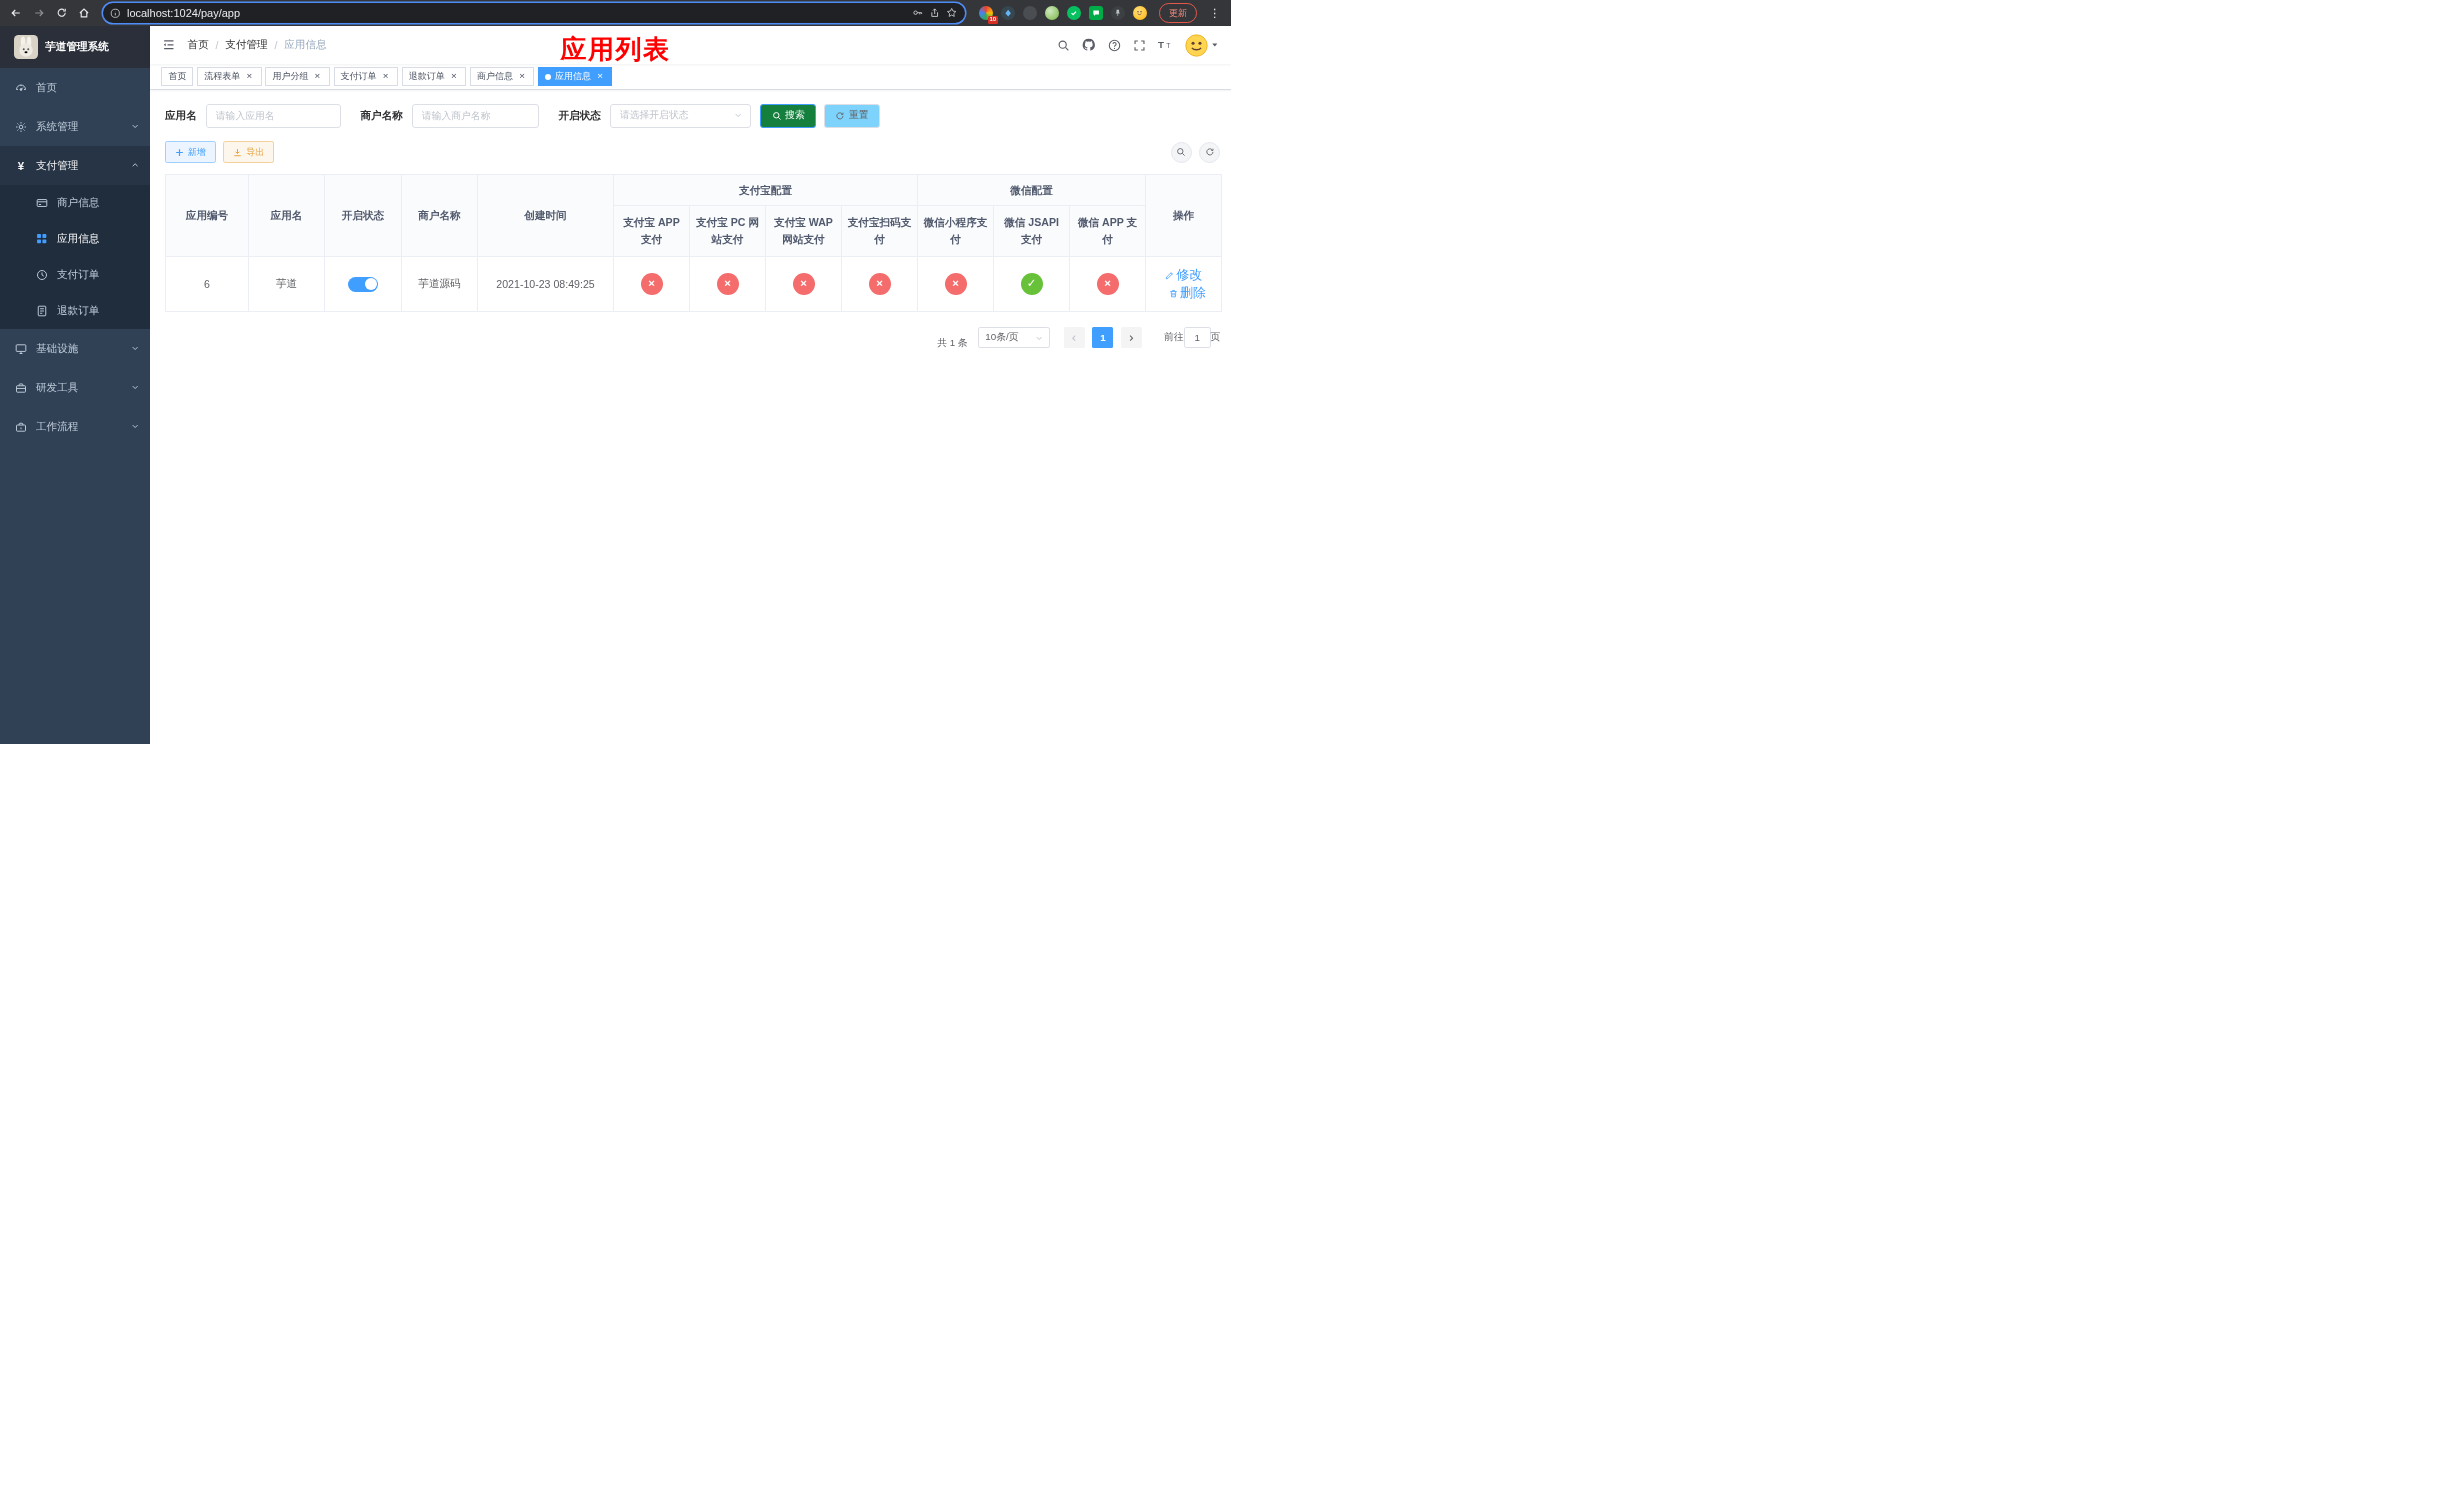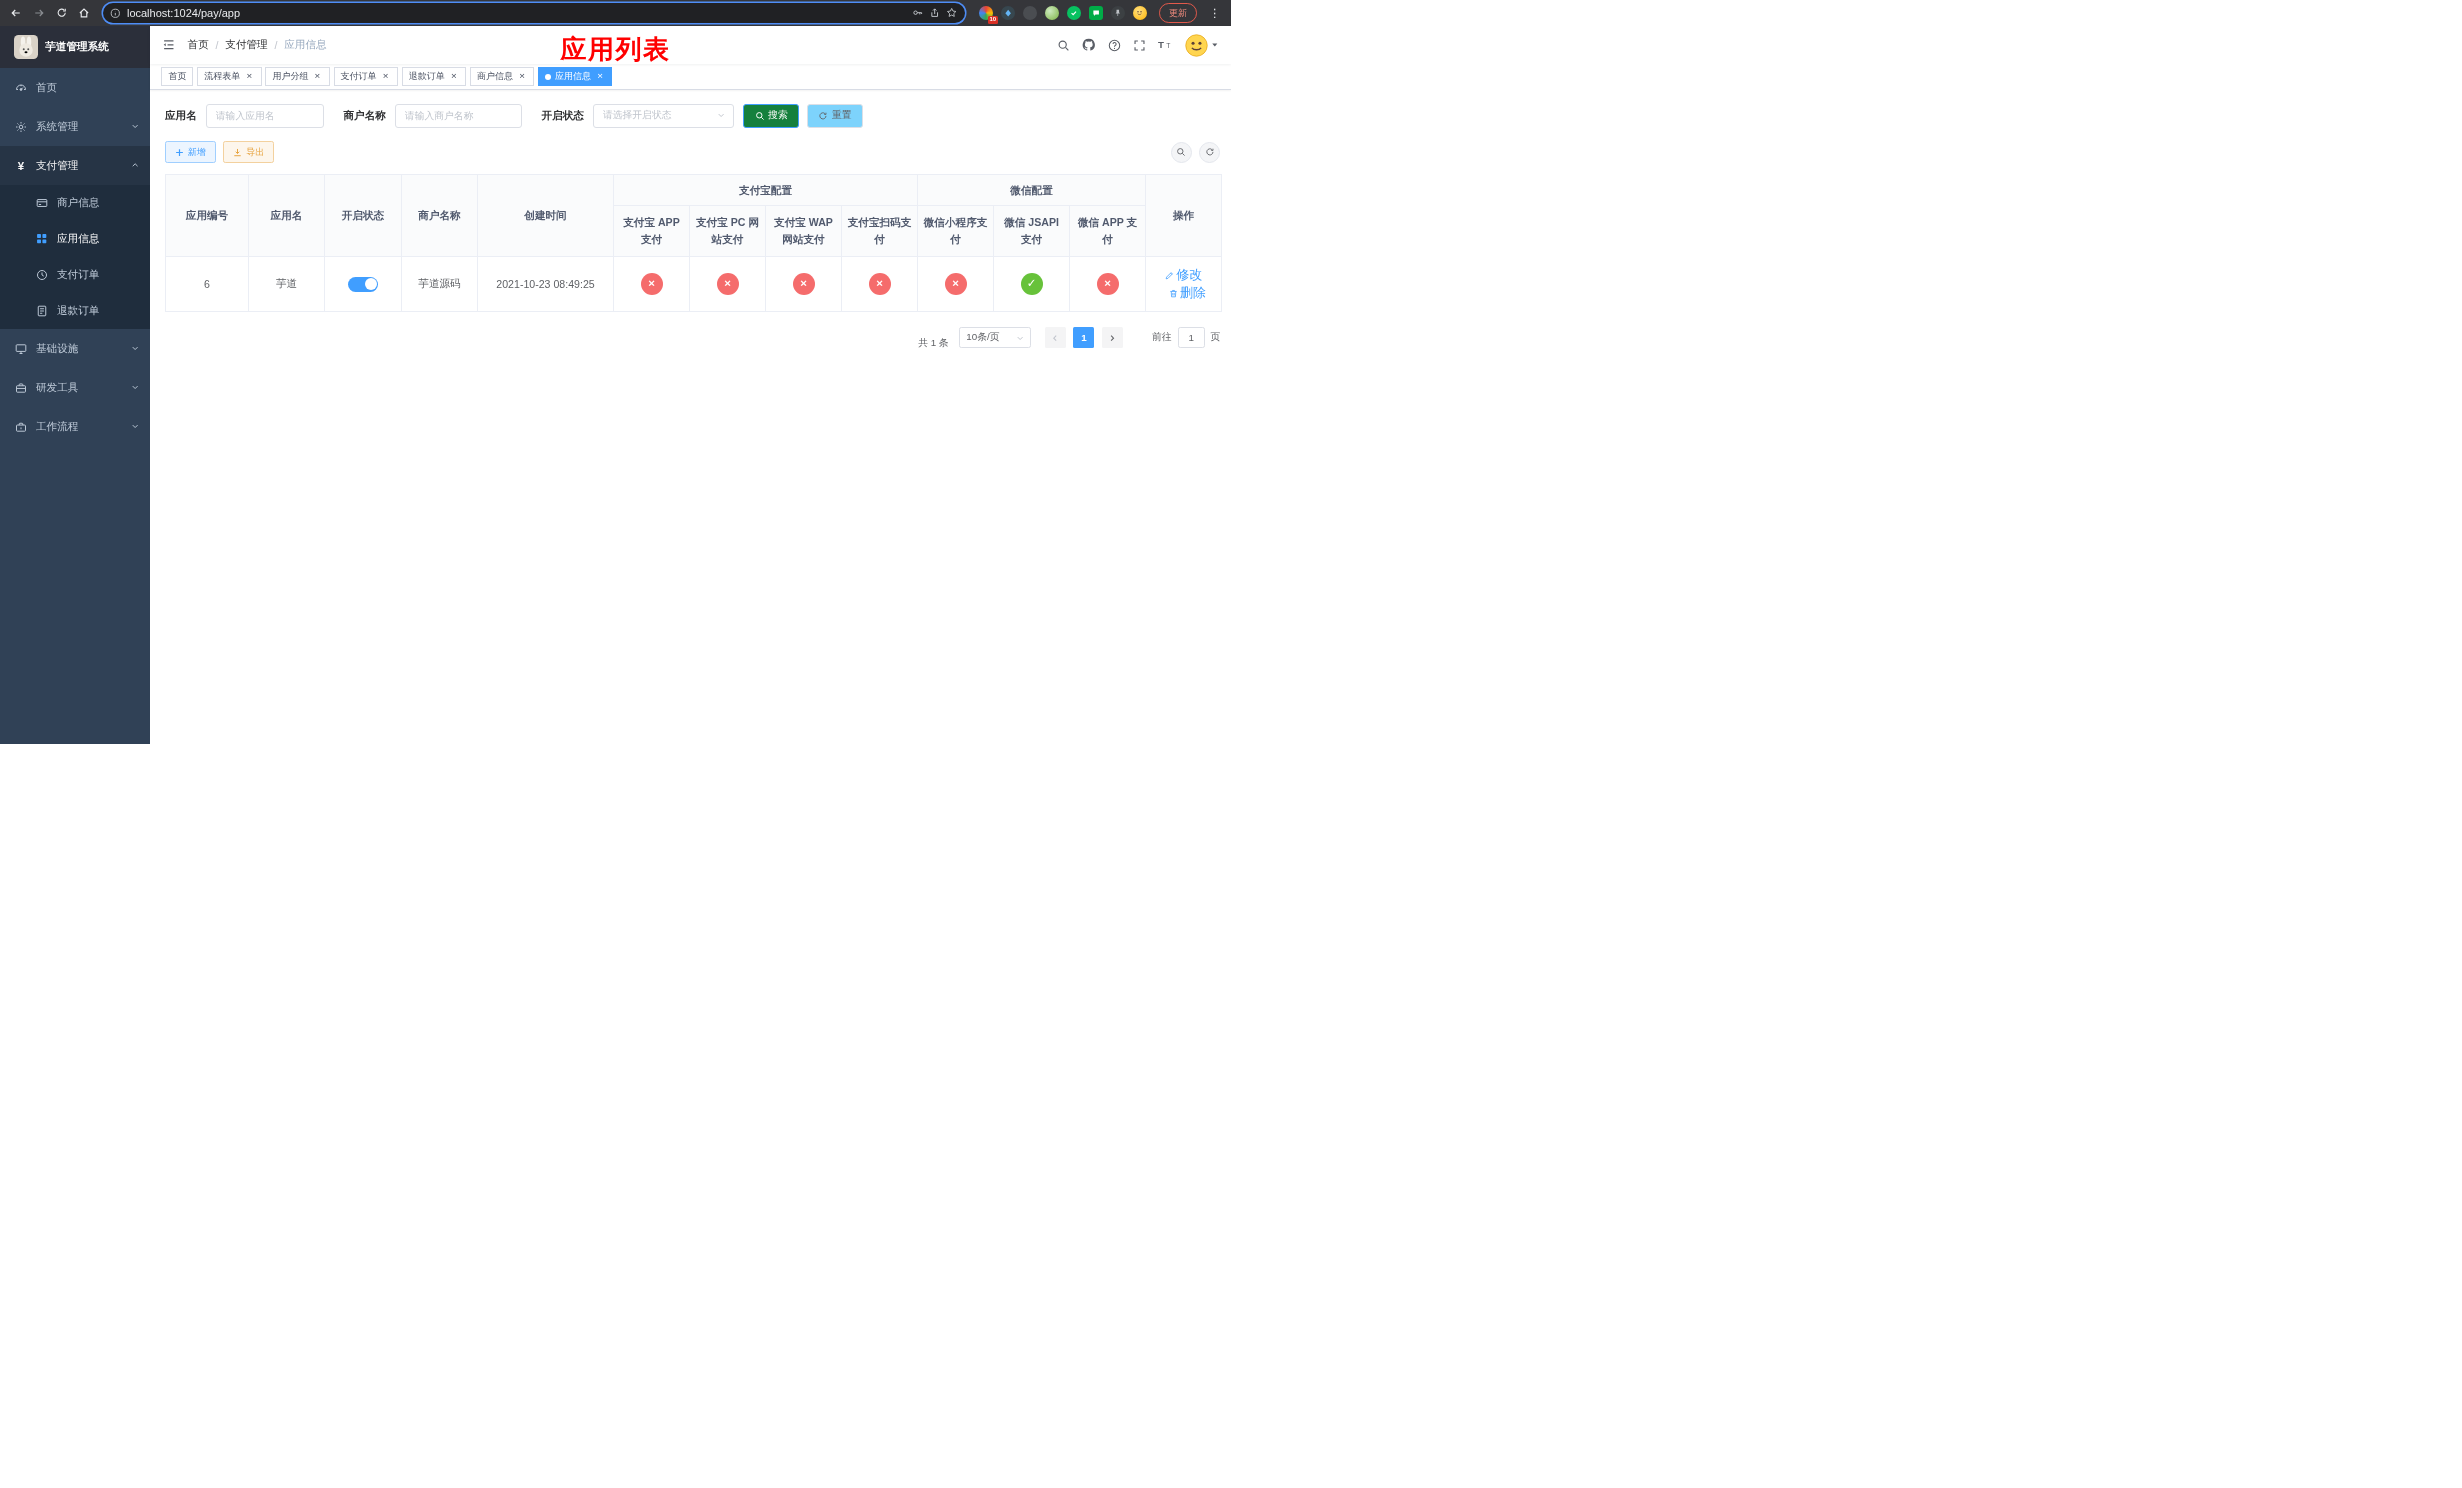--- a/index.html
+++ b/index.html
@@ -74,7 +74,7 @@
   .gap-l { margin-left:19.7px; }
   .el-input { height:24px; border:0.8px solid #dcdfe6; border-radius:3px; padding:0 9px; font-size:9.8px; color:#606266; outline:none; background:#fff; }
   .el-input::placeholder { color:#bfc4cc; }
-  .w-app { width:118px; }
+  .w-app { width:135px; }
   .w-mch { width:127px; }
   .el-select { width:141px; height:24px; border:0.8px solid #dcdfe6; border-radius:3px; padding:0 7.6px 0 9px; display:flex; align-items:center; justify-content:space-between; color:#bfc4cc; font-size:9.8px; cursor:pointer; background:#fff; }
   .btn { height:24px; border-radius:3px; font-size:9.8px; display:inline-flex; align-items:center; gap:3.8px; padding:0 10.6px; cursor:pointer; border:0.8px solid transparent; white-space:nowrap; }

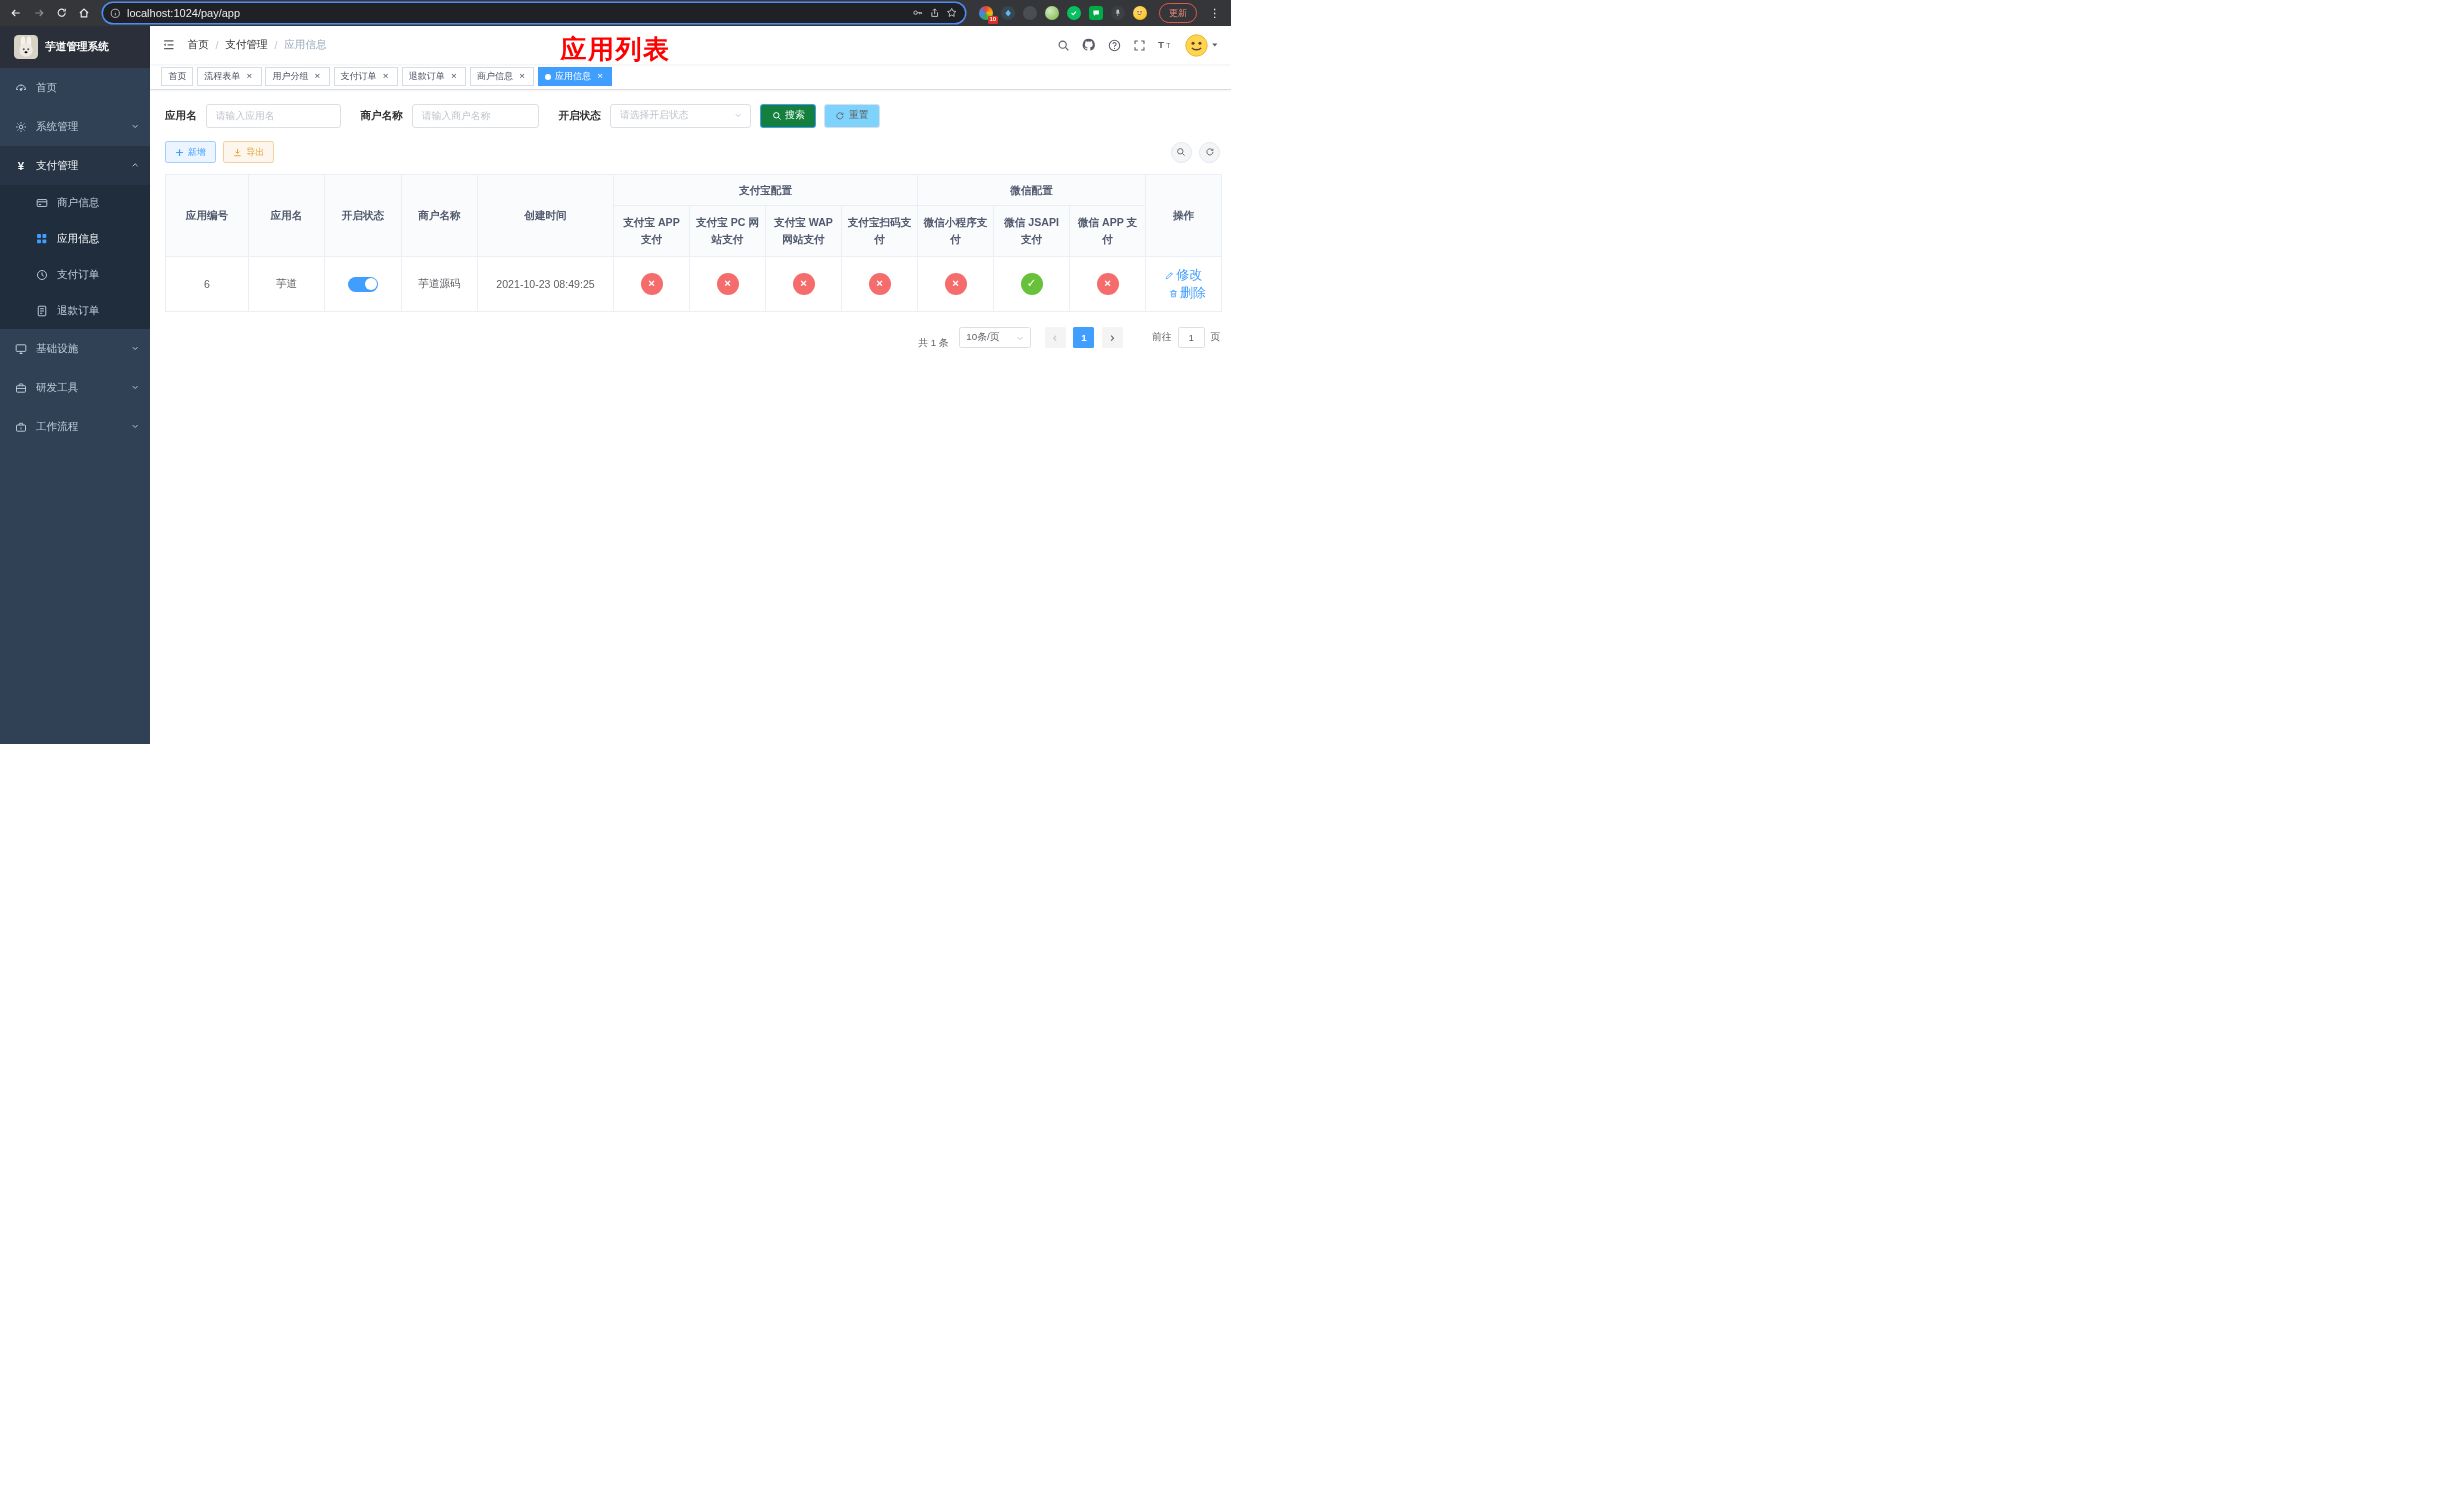--- a/index.html
+++ b/index.html
@@ -113,7 +113,7 @@
   .pg-prev { margin-left:13.6px; }
   .pg-num { margin-left:7.6px; }
   .pg-next { margin-left:7.6px; }
-  .goto-wrap { display:flex; align-items:center; gap:6px; margin-left:29px; }
+  .goto-wrap { display:flex; align-items:center; gap:0; margin-left:22px; }
   .goto-input { width:27px; height:21px; border:0.8px solid #dcdfe6; border-radius:2.3px; text-align:center; font-size:9.8px; color:#606266; outline:none; }
 </style>
 </head>

